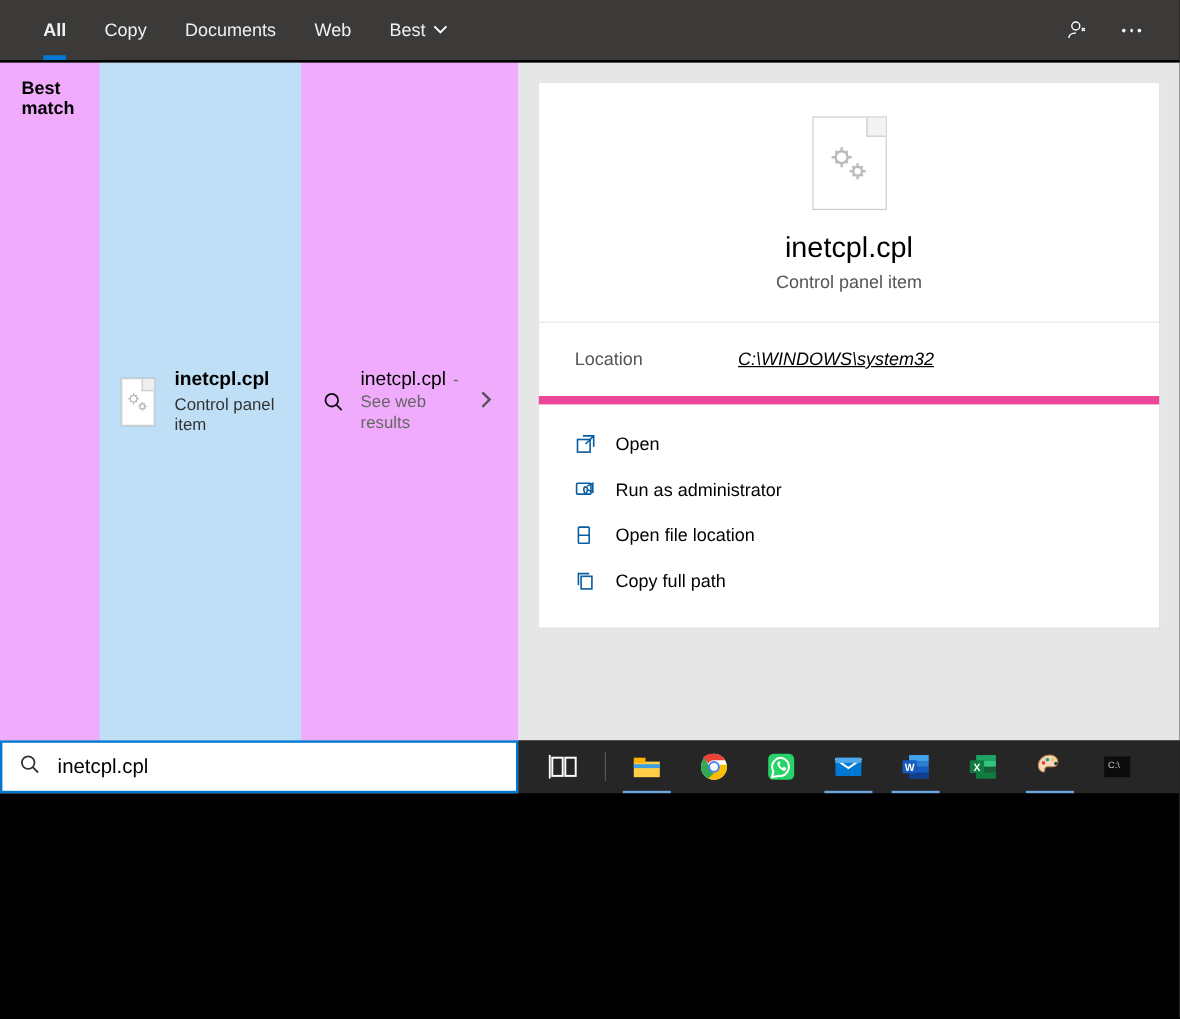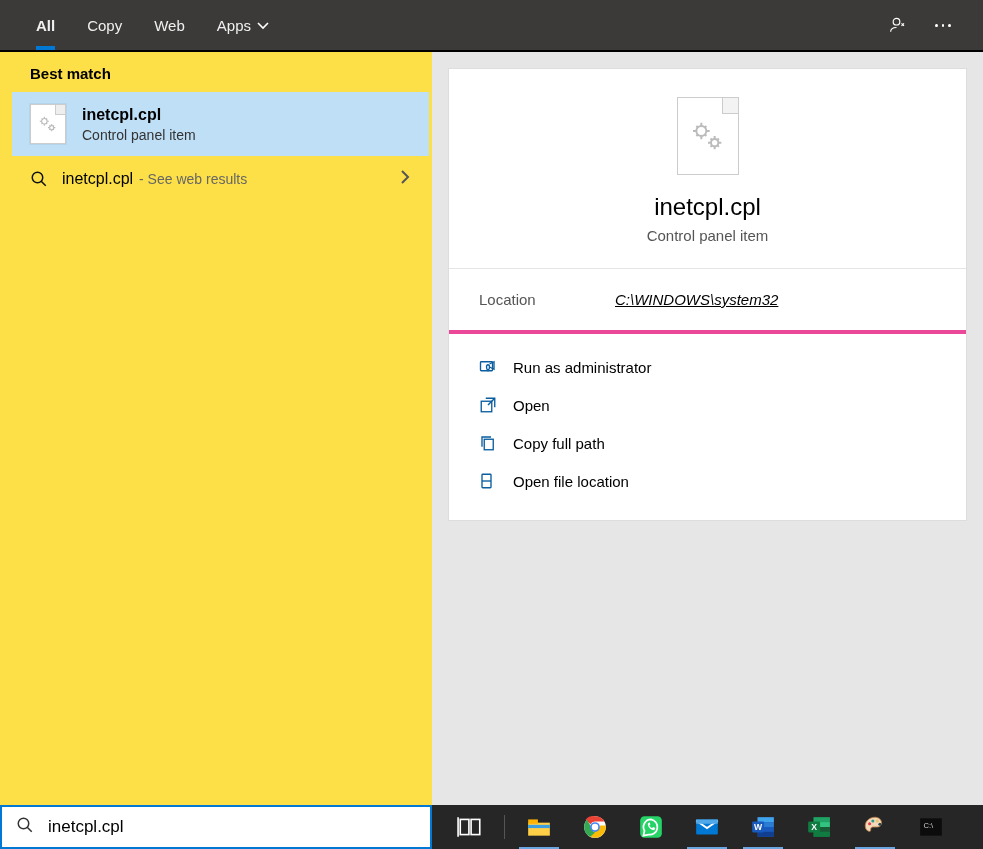--- a/index.html
+++ b/index.html
@@ -5,7 +5,7 @@
   * { box-sizing: border-box; margin: 0; padding: 0; font-family: "Segoe UI", Arial, sans-serif; }
   html, body { width: 983px; height: 849px; overflow: hidden; background:#000; }
 
-  .root { width: 983px; height: 849px; display: flex; flex-direction: column; }
+  .root { width: 983px; height: 661px; display: flex; flex-direction: column; }
 
   
   .topbar { height: 52px; background: #3b3a39; display: flex; align-items: center; color: #fff; position: relative; border-bottom: 2px solid #000; }

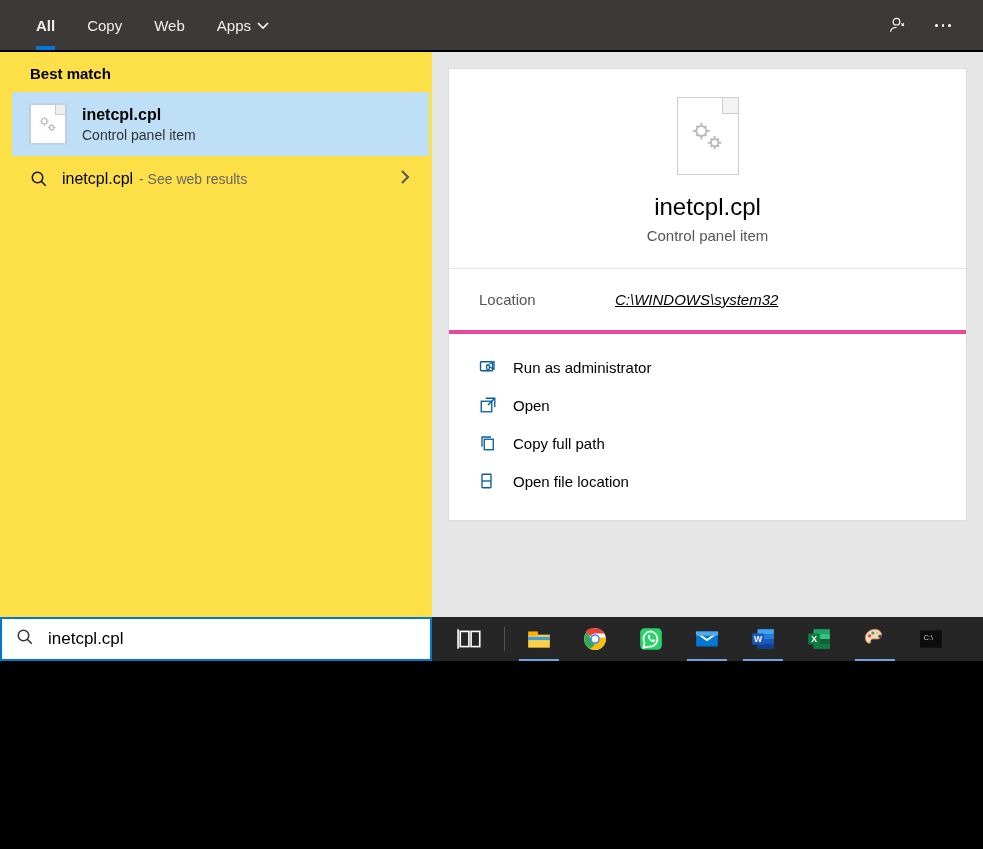--- a/index.html
+++ b/index.html
@@ -83,6 +83,9 @@
         </div>
       <div class="tab">
           <span>Copy</span>
+        </div>
+      <div class="tab">
+          <span>Documents</span>
         </div>
       <div class="tab">
           <span>Web</span>

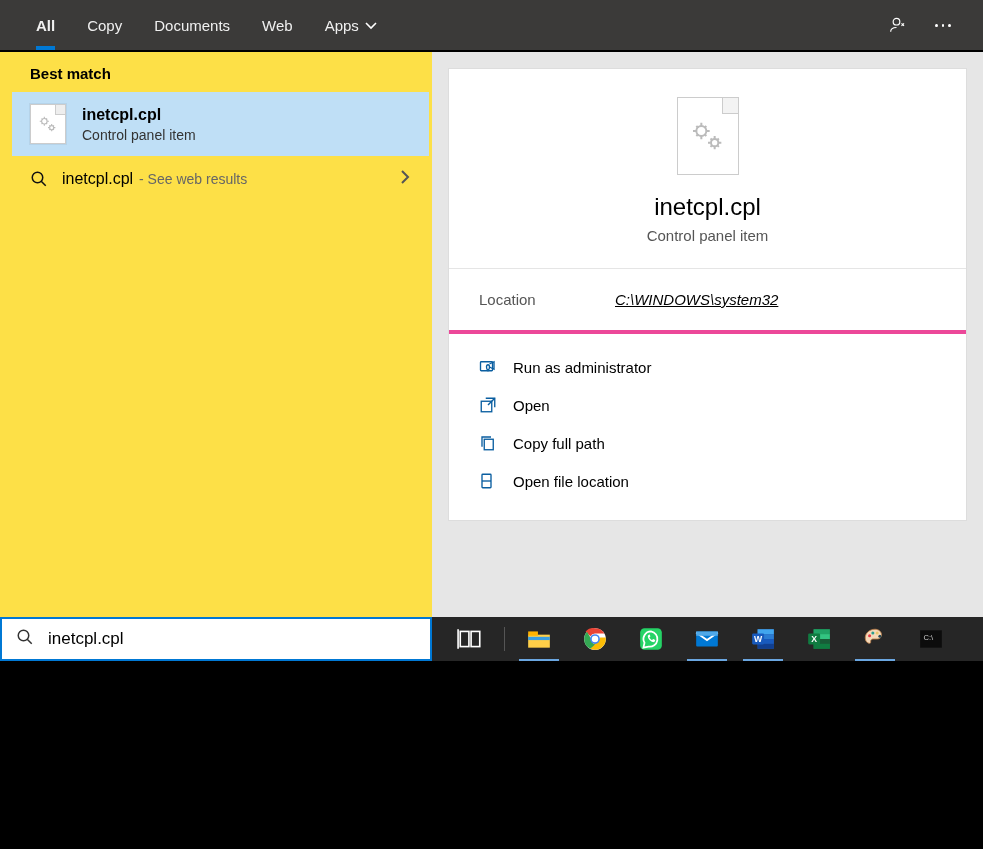--- a/index.html
+++ b/index.html
@@ -91,7 +91,7 @@
           <span>Web</span>
         </div>
       <div class="tab">
-        <span>Apps</span>
+        <span>Best</span>
         <span class="caret">
           <svg width="12" height="10" viewBox="0 0 12 10">
               <path d="M1 2 L6 7 L11 2" stroke="#fff" stroke-width="1.6" fill="none"></path>

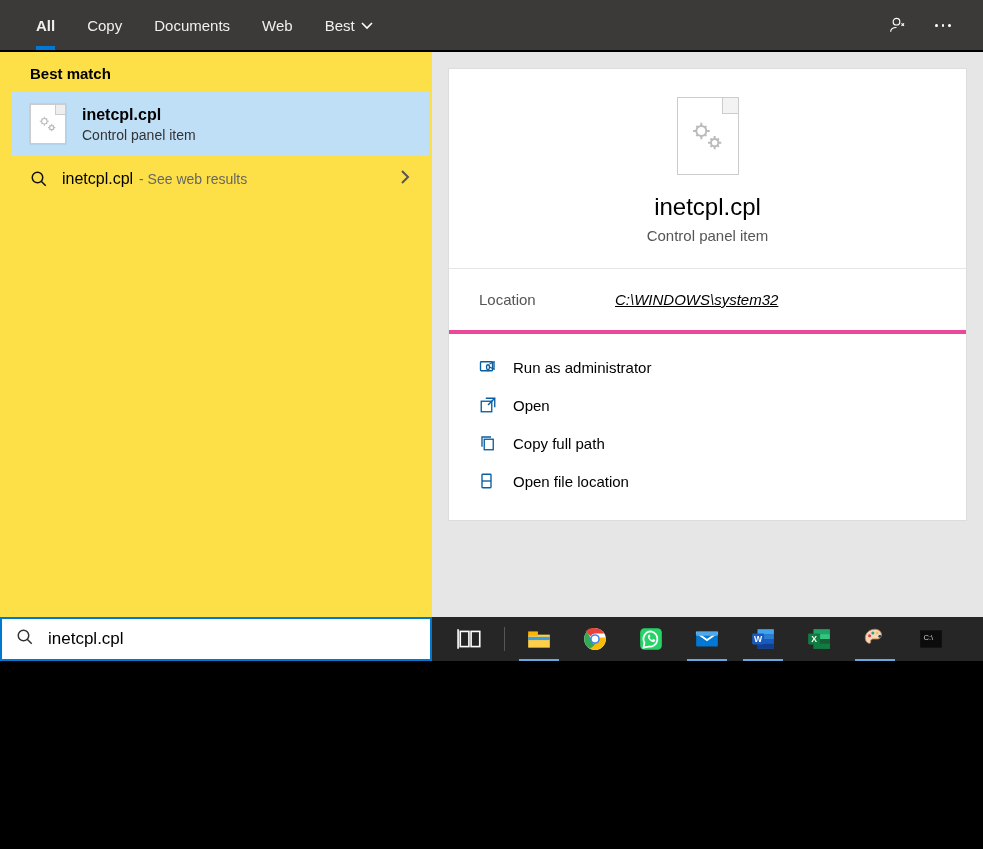--- a/index.html
+++ b/index.html
@@ -22,7 +22,7 @@
   .main { flex:1; display:flex; min-height:0; background:#e6e6e6; }
 
   
-  .left { width: 432px; background:#fde047; display:flex; flex-direction:column; border-right:3px solid transparent;padding-left:12px; }
+  .left { width: 432px; background:#f0abfc; display:flex; flex-direction:row; border-right:3px solid transparent; }
   .section-header { padding: 13px 18px 10px 18px; font-size: 15px; font-weight:600; color:#000; }
   .best-match { background:#bfdff6; padding: 12px 18px; display:flex; align-items:center; gap:16px; cursor:pointer; }
   .bm-ico { width:36px; height:40px; background:#fff; border:1px solid #ccc; position:relative; display:flex; align-items:center; justify-content:center; box-shadow: 0 0 0 1px rgba(0,0,0,.05); }

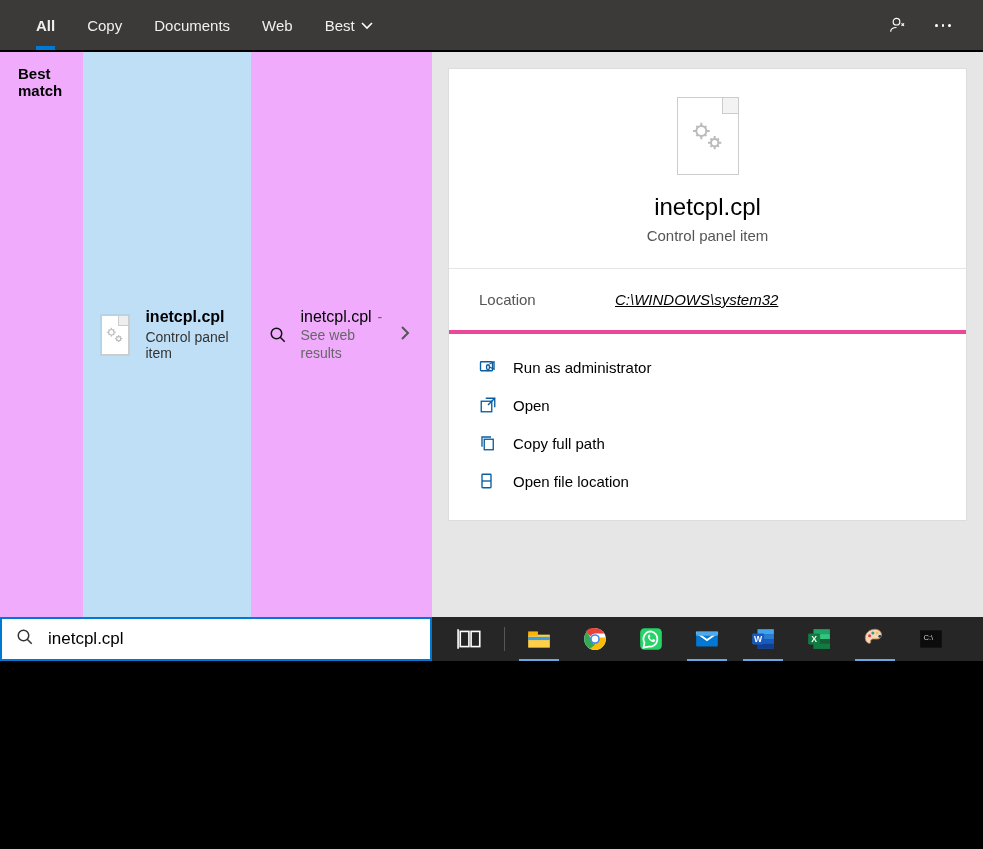--- a/index.html
+++ b/index.html
@@ -46,7 +46,7 @@
   .preview-title { font-size:24px; color:#000; font-weight:400; }
   .preview-sub { font-size:15px; color:#555; margin-top:6px; }
 
-  .detail-rows { padding: 22px 30px; border-bottom:4px solid #ec4899; display:flex; flex-direction:column; gap:20px; }
+  .detail-rows { padding: 22px 30px; border-bottom:7px solid #ec4899; display:flex; flex-direction:column; gap:20px; }
   .detail-row { display:flex; align-items:center; font-size:15px; }
   .detail-label { width:136px; color:#555; }
   .detail-value { color:#000; text-decoration: underline; cursor:pointer;font-style:italic; }

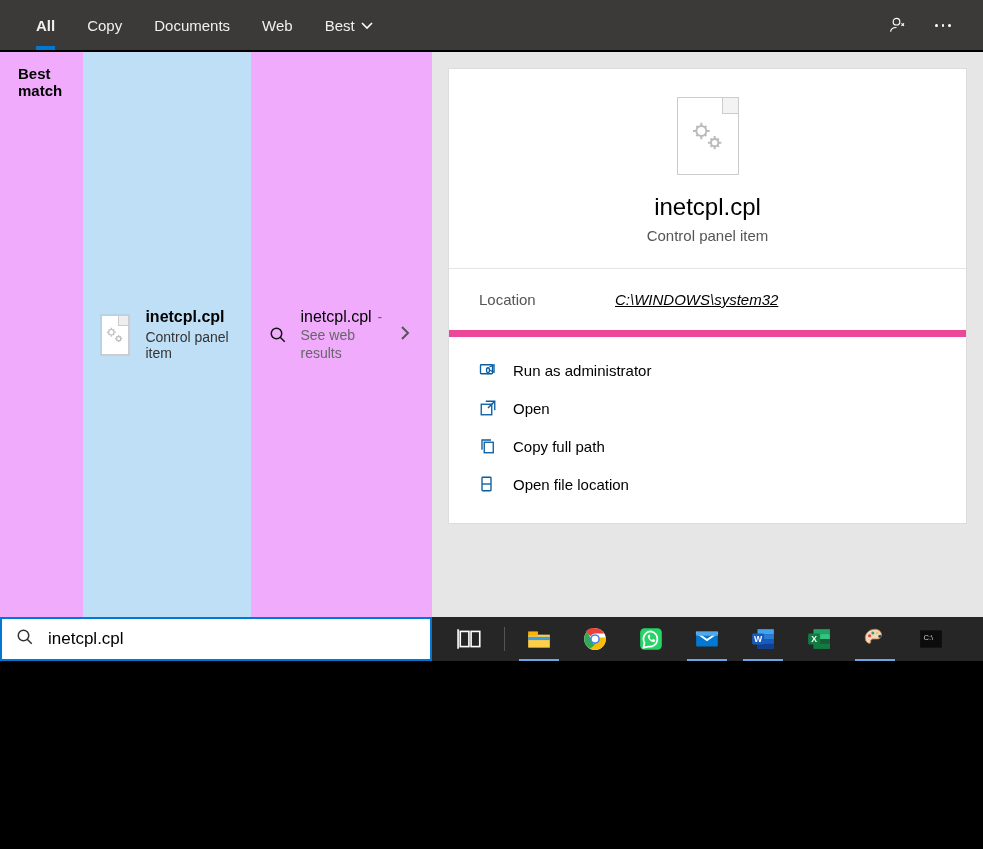--- a/index.html
+++ b/index.html
@@ -183,22 +183,22 @@
           <div class="action">
             <span class="action-ic">
               <svg width="18" height="18" viewBox="0 0 24 24" fill="none" stroke="#0a5ea0" stroke-width="1.8">
+                  <rect x="3" y="7" width="14" height="14"></rect>
+                  <path d="M9 3h12v12"></path>
+                  <path d="M21 3l-9 9"></path>
+                </svg>
+            </span>
+            <span>Open</span>
+          </div>
+          <div class="action">
+            <span class="action-ic">
+              <svg width="18" height="18" viewBox="0 0 24 24" fill="none" stroke="#0a5ea0" stroke-width="1.8">
                   <rect x="2" y="5" width="16" height="12" rx="1"></rect>
                   <path d="M14 8l6-3v10l-6-3"></path>
                   <path d="M14 12c0 3-2 5-2 5s-2-2-2-5 2-3 2-3 2 0 2 3z" fill="#fff"></path>
                 </svg>
             </span>
             <span>Run as administrator</span>
-          </div>
-          <div class="action">
-            <span class="action-ic">
-              <svg width="18" height="18" viewBox="0 0 24 24" fill="none" stroke="#0a5ea0" stroke-width="1.8">
-                  <rect x="3" y="7" width="14" height="14"></rect>
-                  <path d="M9 3h12v12"></path>
-                  <path d="M21 3l-9 9"></path>
-                </svg>
-            </span>
-            <span>Open</span>
           </div>
           <div class="action">
             <span class="action-ic">

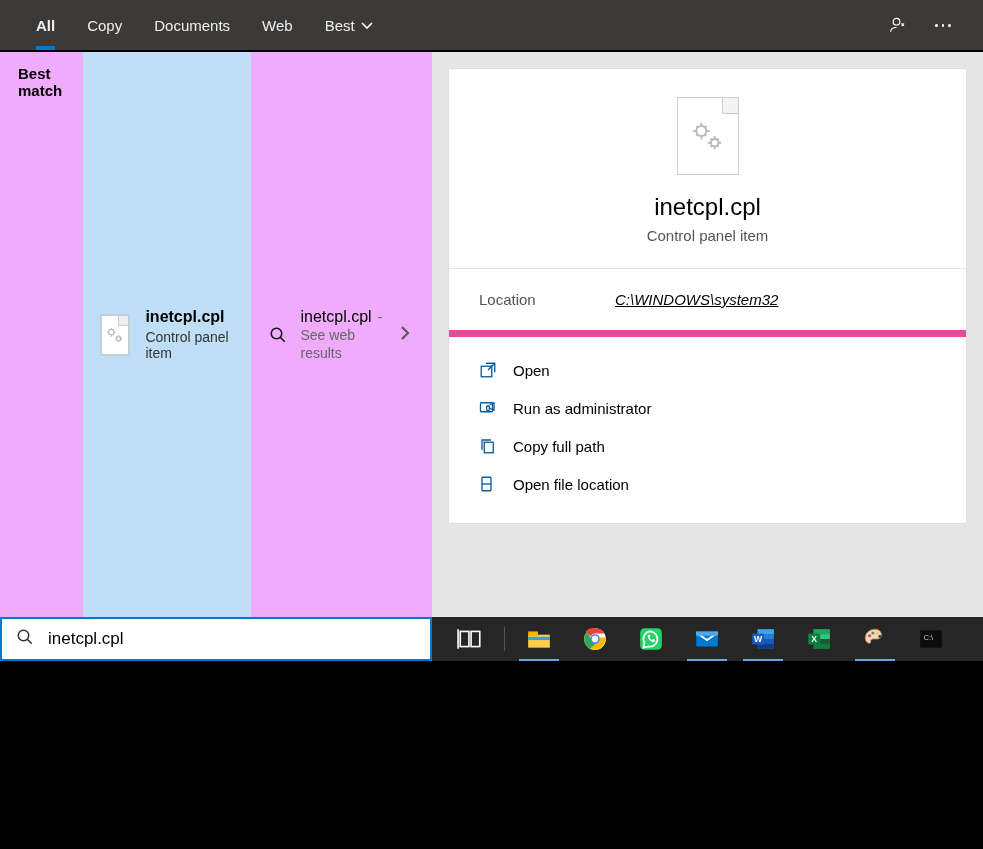--- a/index.html
+++ b/index.html
@@ -203,20 +203,20 @@
           <div class="action">
             <span class="action-ic">
               <svg width="18" height="18" viewBox="0 0 24 24" fill="none" stroke="#0a5ea0" stroke-width="1.8">
+                  <rect x="4" y="3" width="12" height="18" rx="1"></rect>
+                  <path d="M4 12h12"></path>
+                </svg>
+            </span>
+            <span>Open file location</span>
+          </div>
+          <div class="action">
+            <span class="action-ic">
+              <svg width="18" height="18" viewBox="0 0 24 24" fill="none" stroke="#0a5ea0" stroke-width="1.8">
                   <rect x="7" y="7" width="12" height="14"></rect>
                   <path d="M4 17V4h12"></path>
                 </svg>
             </span>
             <span>Copy full path</span>
-          </div>
-          <div class="action">
-            <span class="action-ic">
-              <svg width="18" height="18" viewBox="0 0 24 24" fill="none" stroke="#0a5ea0" stroke-width="1.8">
-                  <rect x="4" y="3" width="12" height="18" rx="1"></rect>
-                  <path d="M4 12h12"></path>
-                </svg>
-            </span>
-            <span>Open file location</span>
           </div>
         </div>
 

